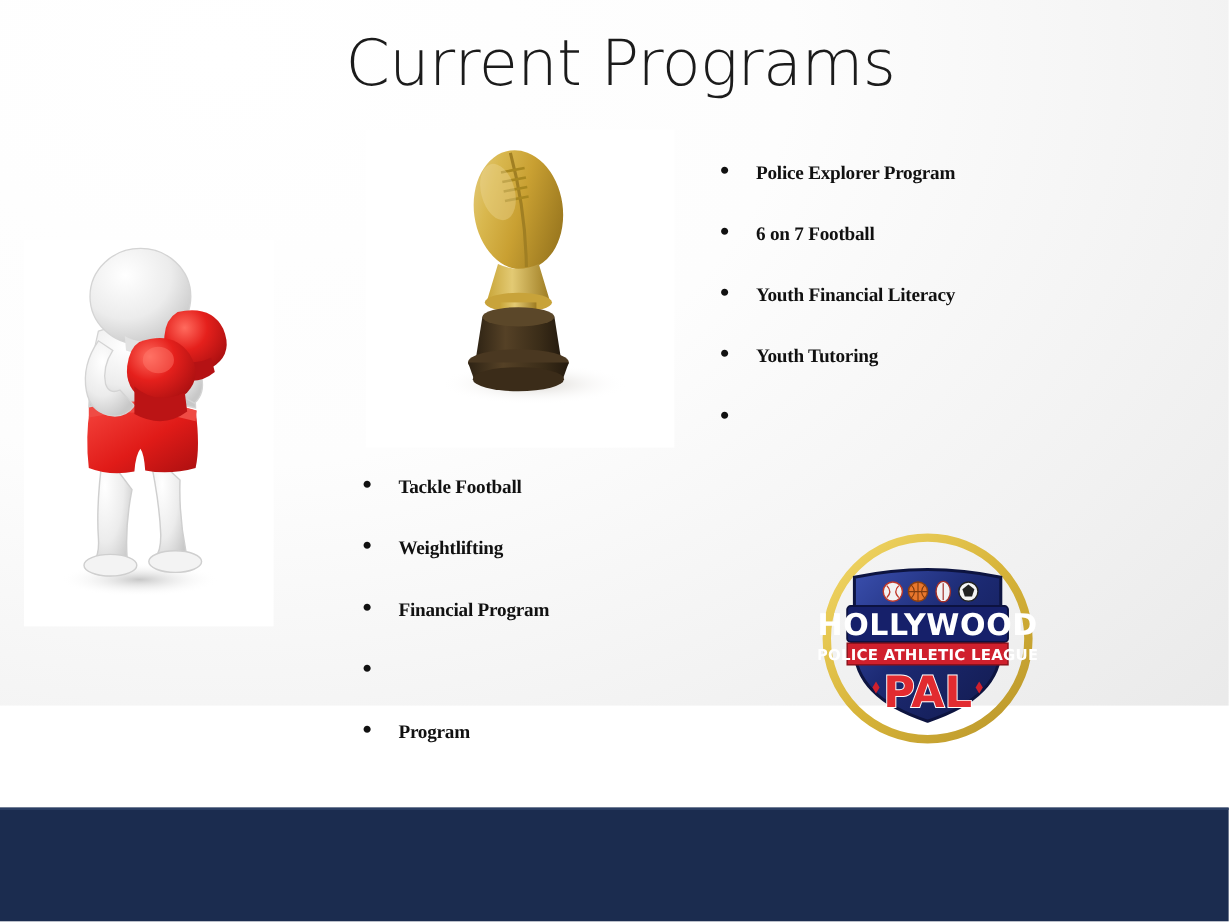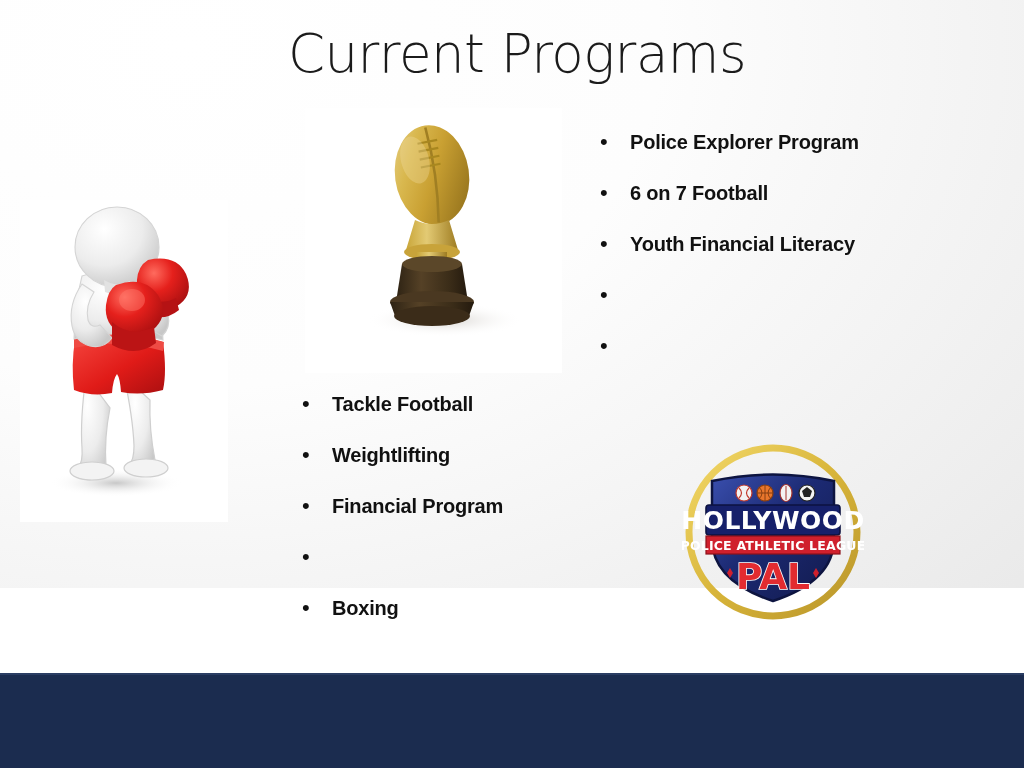--- a/index.html
+++ b/index.html
@@ -58,10 +58,10 @@
     text-align: left;
   }
   .bullet-text {
-    font-size: 20px;
+    font-size: 16px;
     font-weight: bold;
     color: #111111;
-    font-family: Liberation Sans, sans-serif;
+    font-family: Liberation Serif, serif;
     letter-spacing: -0.2px;
     white-space: nowrap;
   }

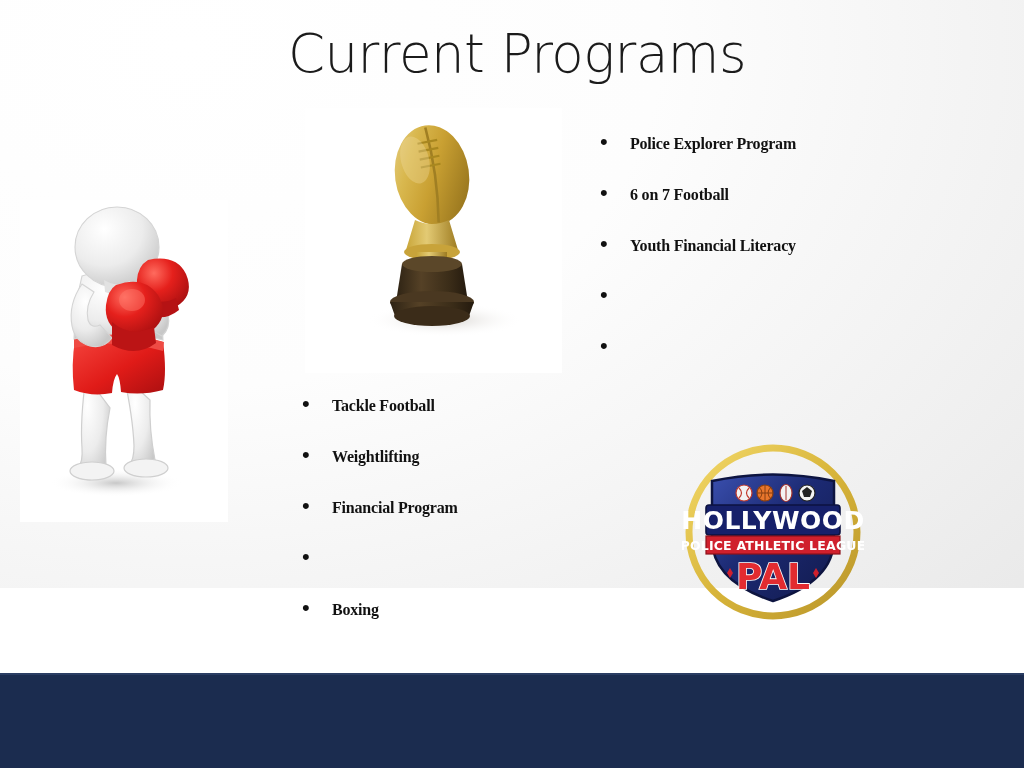--- a/index.html
+++ b/index.html
@@ -212,6 +212,7 @@
     </div>
     <div class="bullet-row">
       <span class="bullet-dot">•</span>
+      <span class="bullet-text">Youth Tutoring</span>
     </div>
     <div class="bullet-row">
       <span class="bullet-dot">•</span>

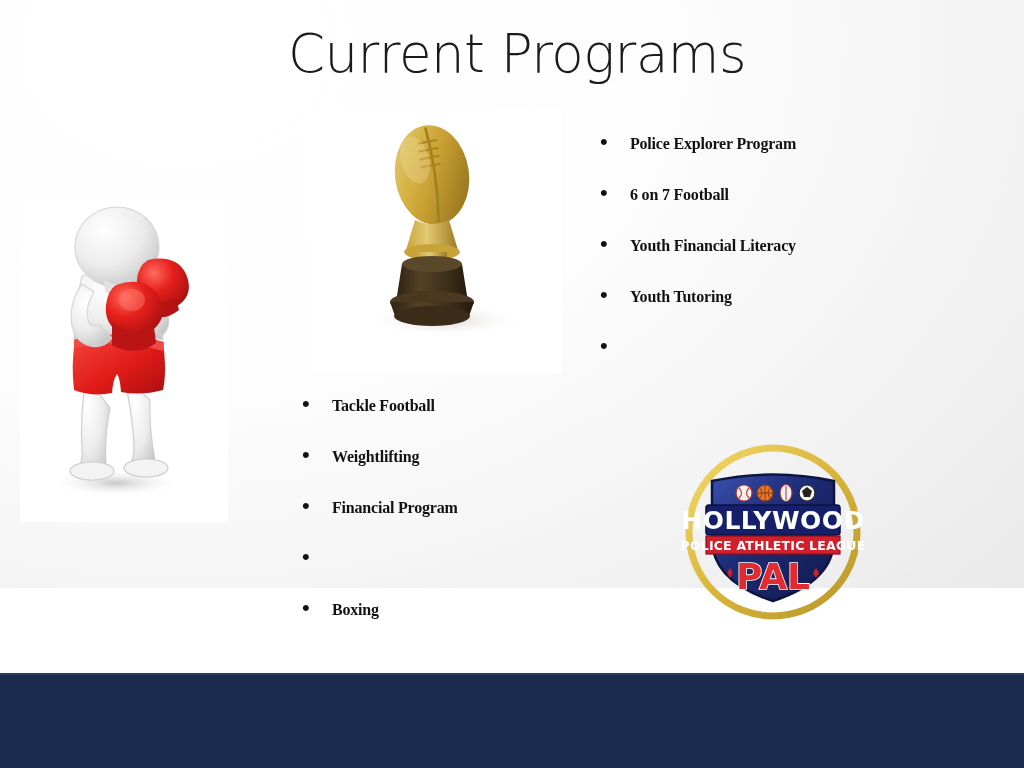--- a/index.html
+++ b/index.html
@@ -237,7 +237,7 @@
     </div>
     <div class="bullet-row">
       <span class="bullet-dot">•</span>
-      <span class="bullet-text">Boxing</span>
+      <span class="bullet-text">Program</span>
     </div>
   </div>
 

